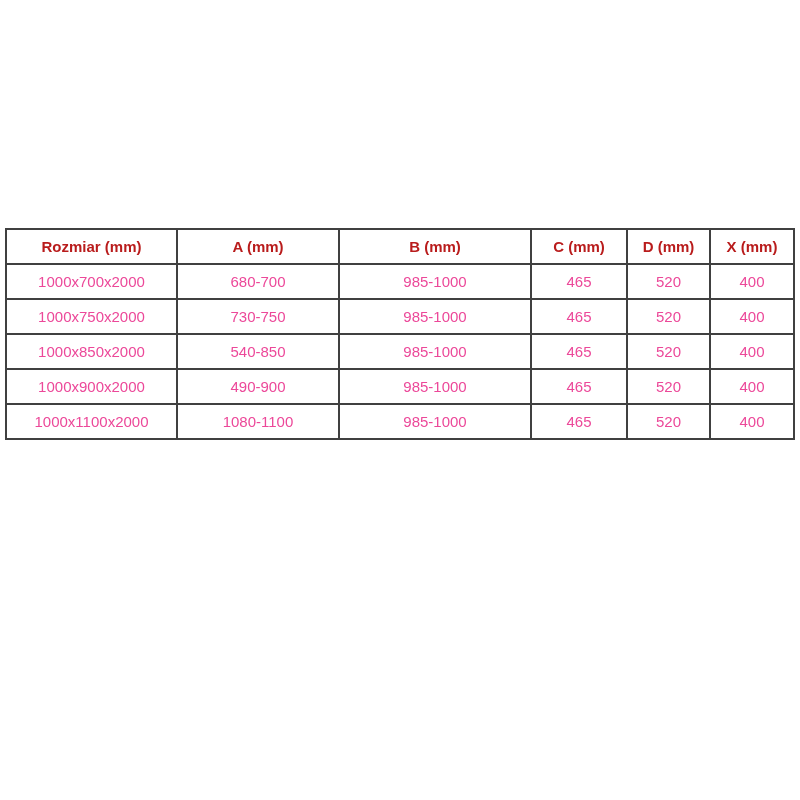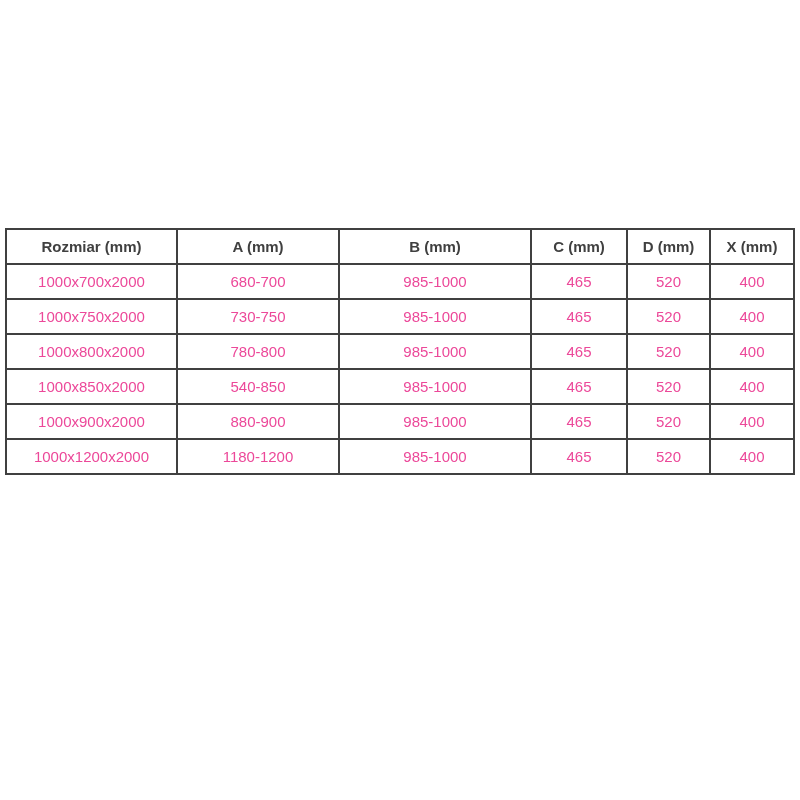--- a/index.html
+++ b/index.html
@@ -39,7 +39,7 @@
   }
   table.size-table th {
     font-weight: bold;
-    color: #404040;
+    color: #b91c1c;
   }
   col.c-rozmiar { width: 171px; }
   col.c-a { width: 162px; }

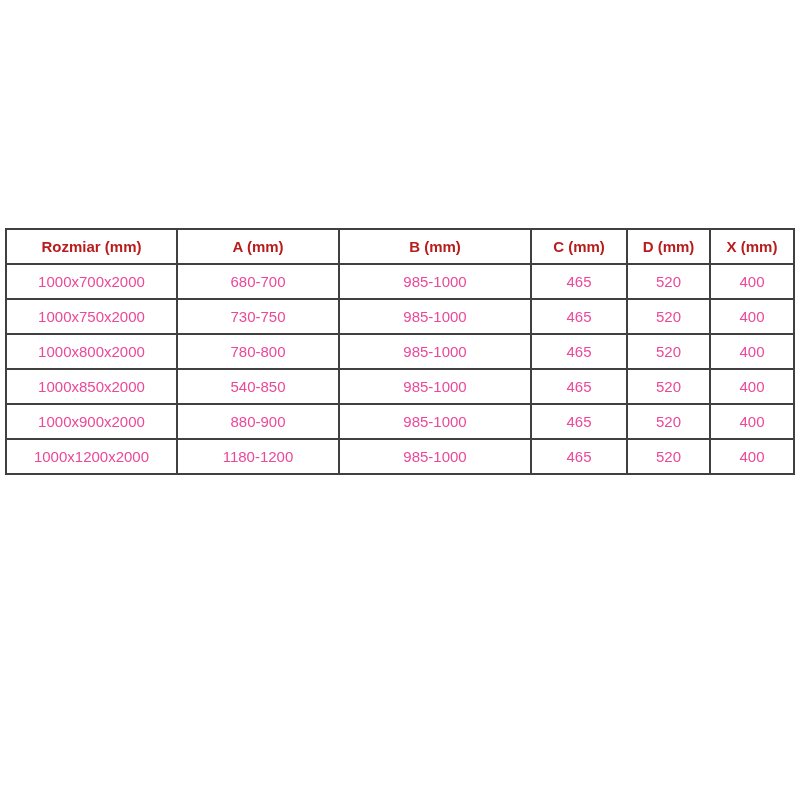--- a/index.html
+++ b/index.html
@@ -89,14 +89,6 @@
         <td>400</td>
       </tr>
       <tr>
-        <td>1000x800x2000</td>
-        <td>780-800</td>
-        <td>985-1000</td>
-        <td>465</td>
-        <td>520</td>
-        <td>400</td>
-      </tr>
-      <tr>
         <td>1000x850x2000</td>
         <td>540-850</td>
         <td>985-1000</td>

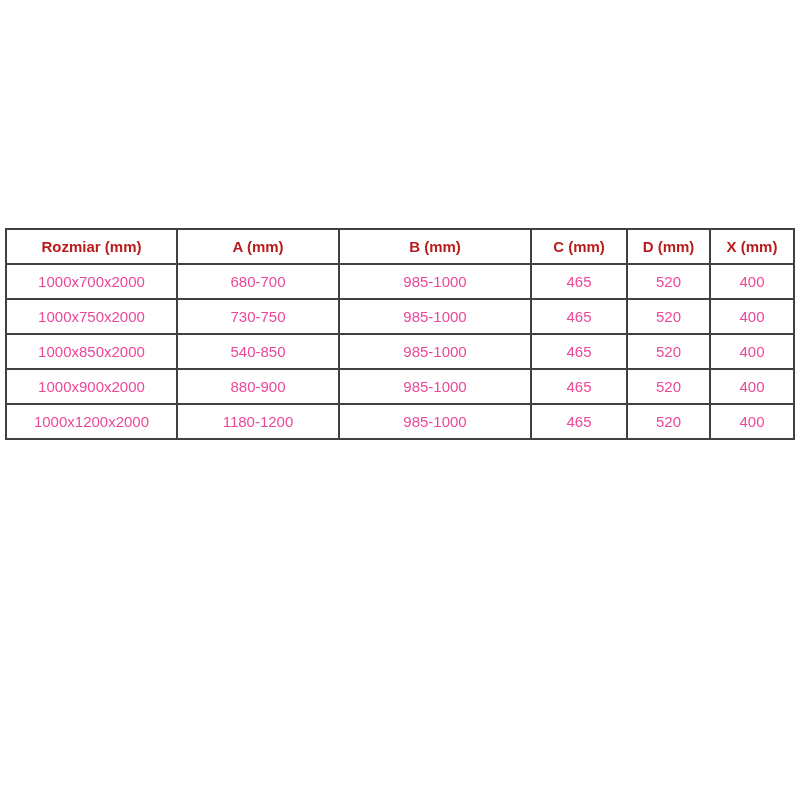--- a/index.html
+++ b/index.html
@@ -98,7 +98,7 @@
       </tr>
       <tr>
         <td>1000x900x2000</td>
-        <td>880-900</td>
+        <td>490-900</td>
         <td>985-1000</td>
         <td>465</td>
         <td>520</td>

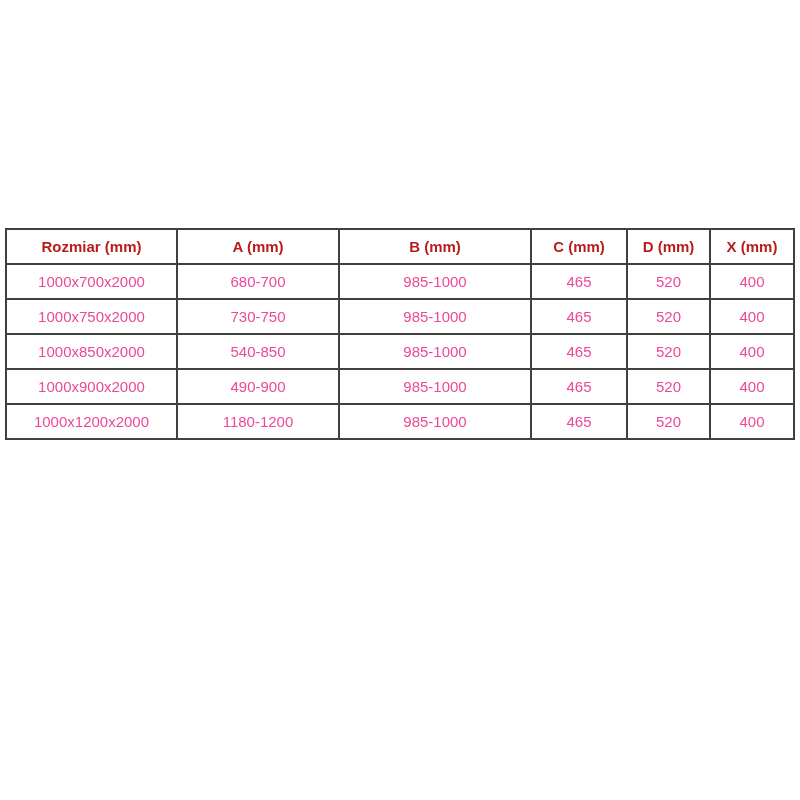--- a/index.html
+++ b/index.html
@@ -105,6 +105,14 @@
         <td>400</td>
       </tr>
       <tr>
+        <td>1000x1100x2000</td>
+        <td>1080-1100</td>
+        <td>985-1000</td>
+        <td>465</td>
+        <td>520</td>
+        <td>400</td>
+      </tr>
+      <tr>
         <td>1000x1200x2000</td>
         <td>1180-1200</td>
         <td>985-1000</td>

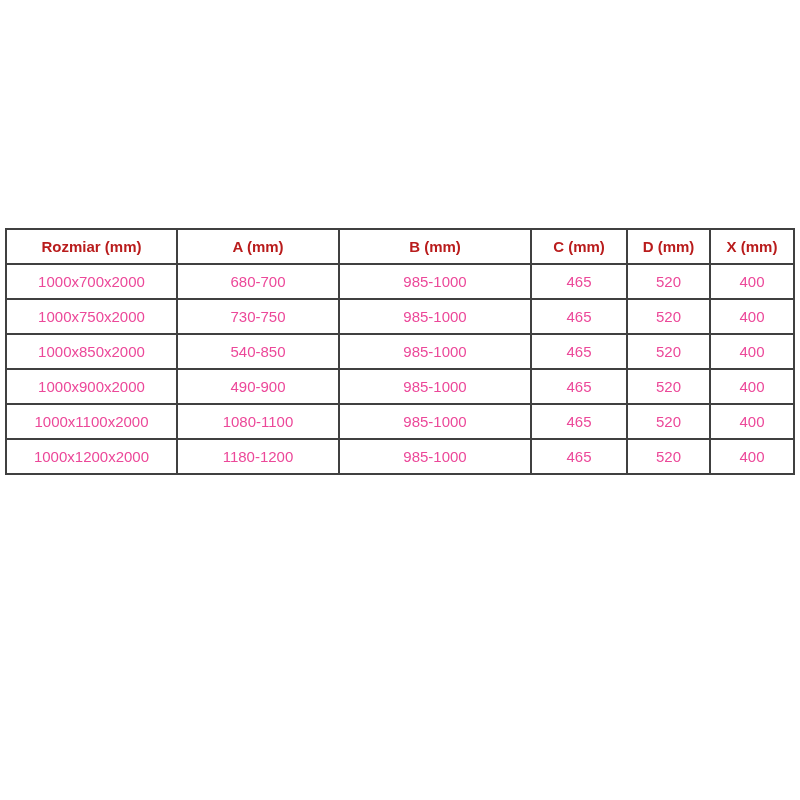--- a/index.html
+++ b/index.html
@@ -112,14 +112,6 @@
         <td>520</td>
         <td>400</td>
       </tr>
-      <tr>
-        <td>1000x1200x2000</td>
-        <td>1180-1200</td>
-        <td>985-1000</td>
-        <td>465</td>
-        <td>520</td>
-        <td>400</td>
-      </tr>
     </tbody>
   </table>
 </div>

